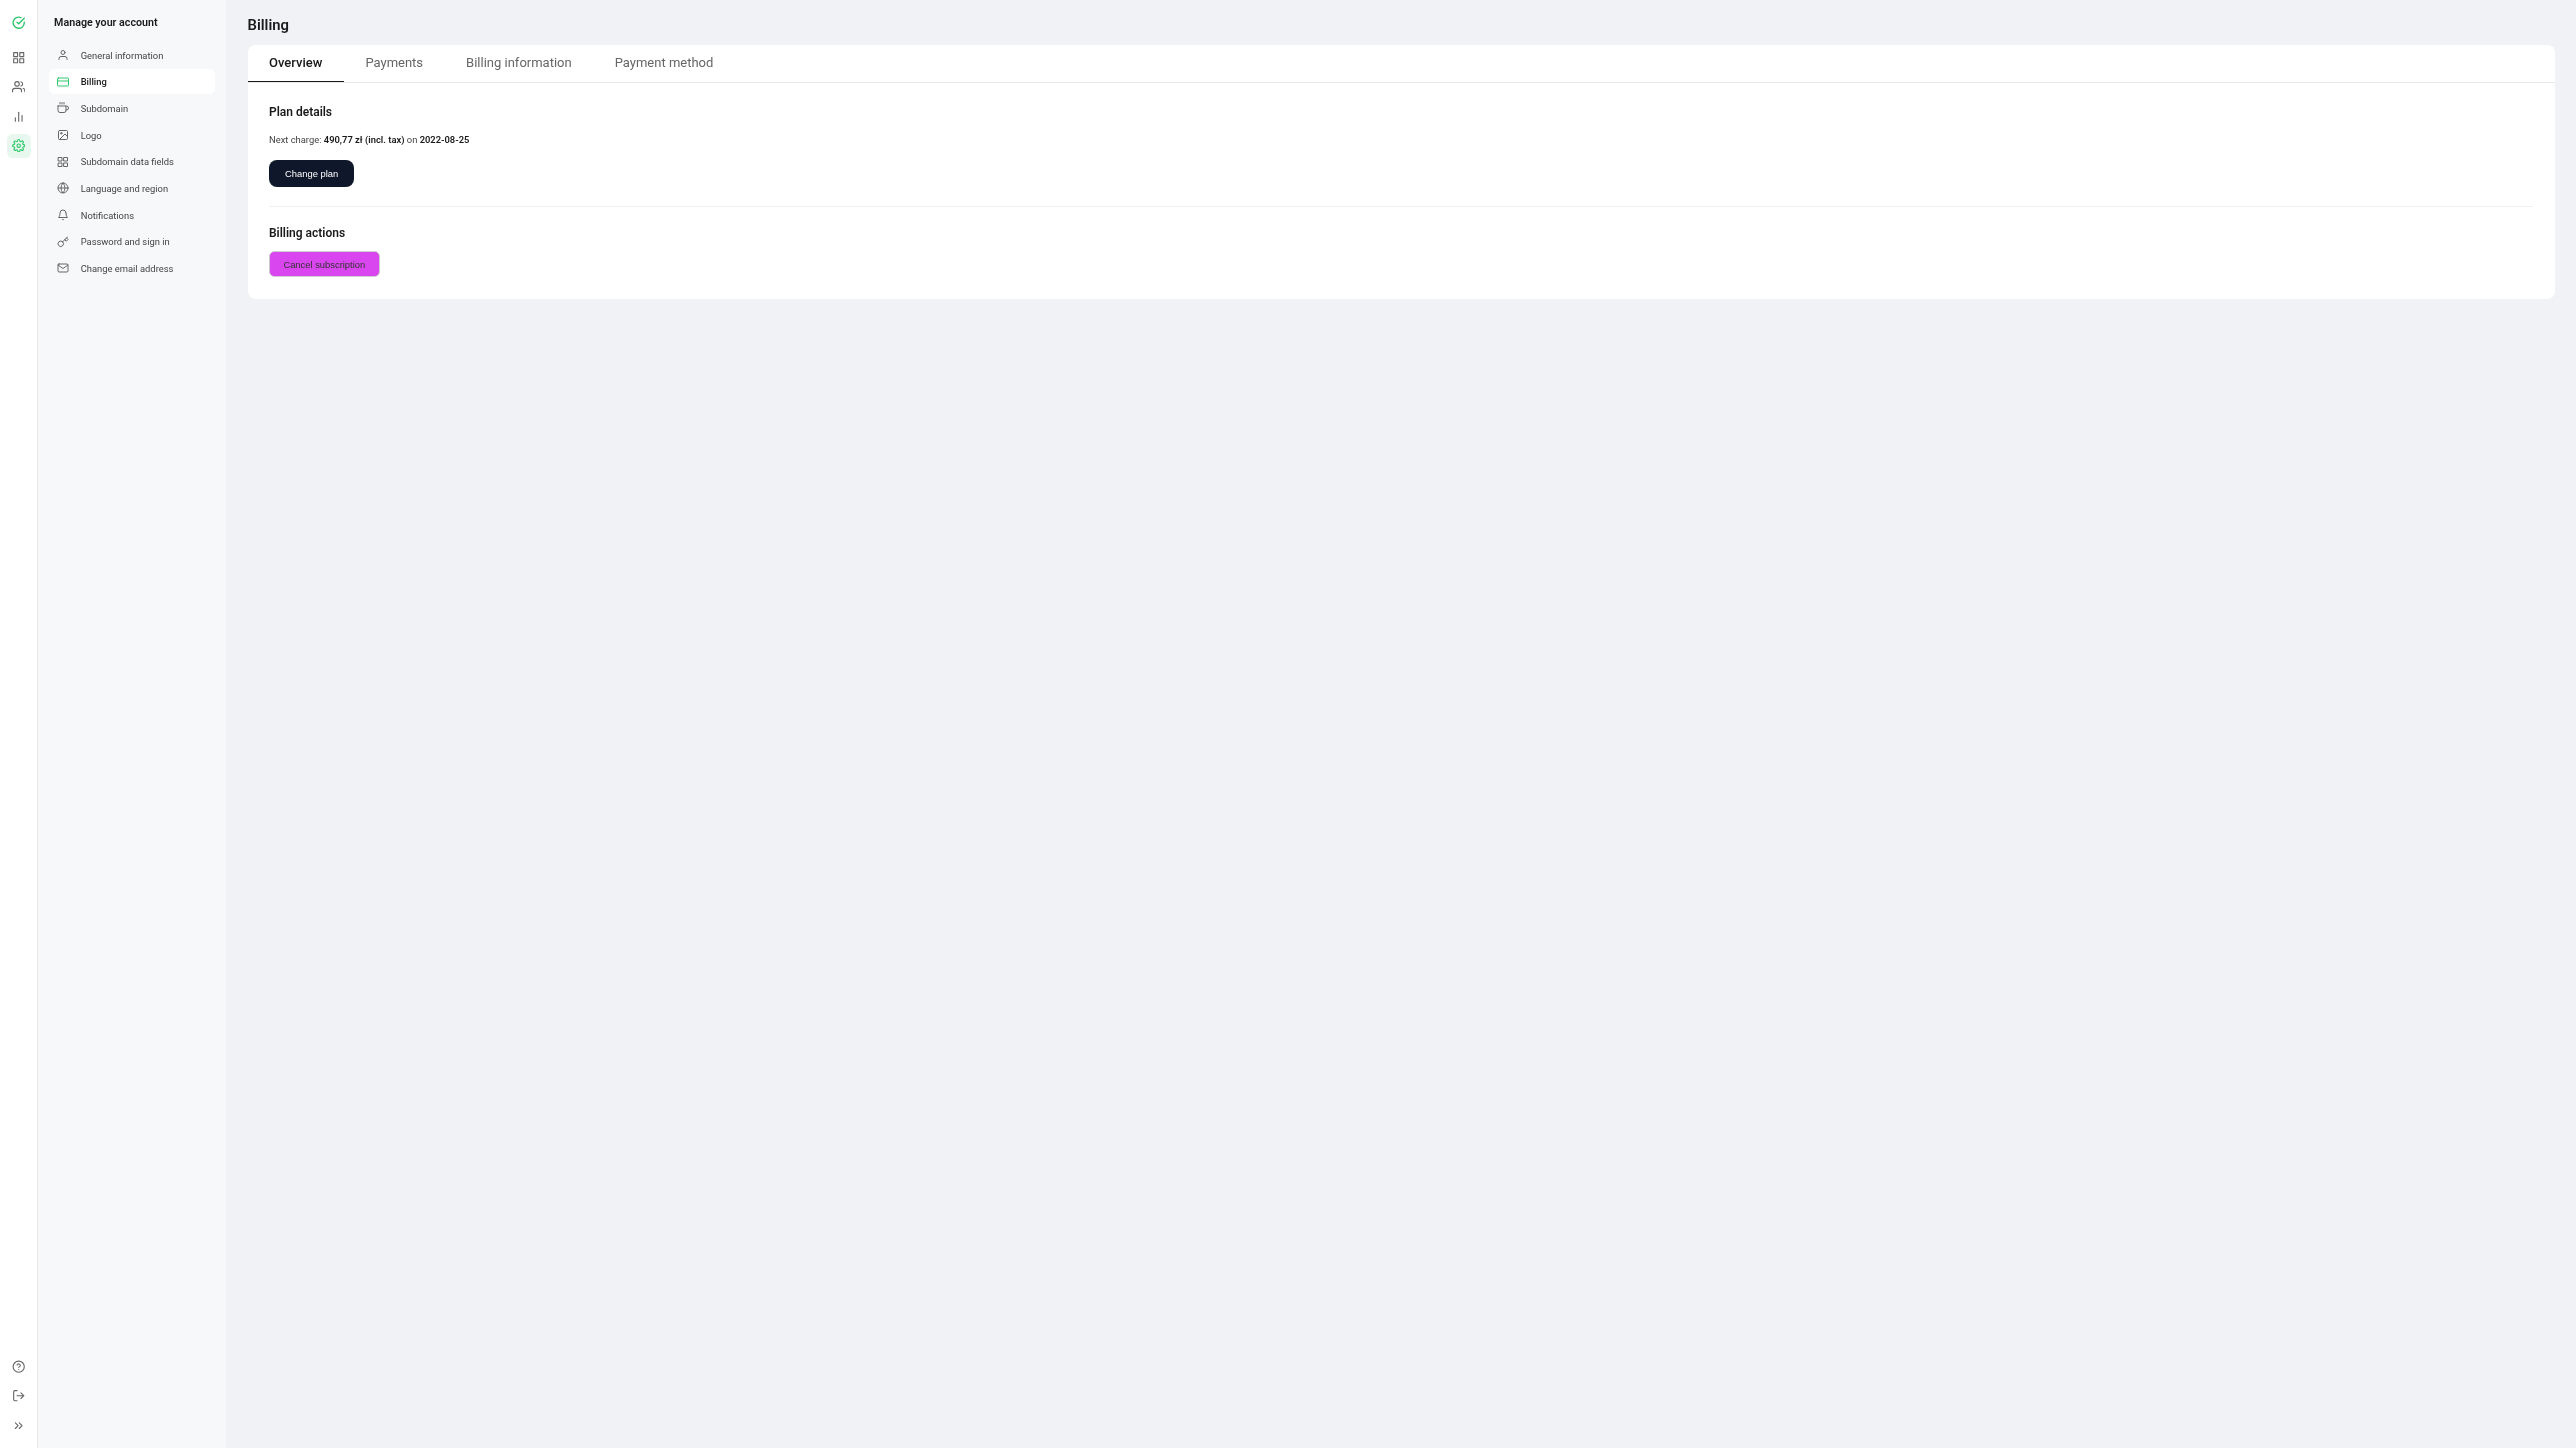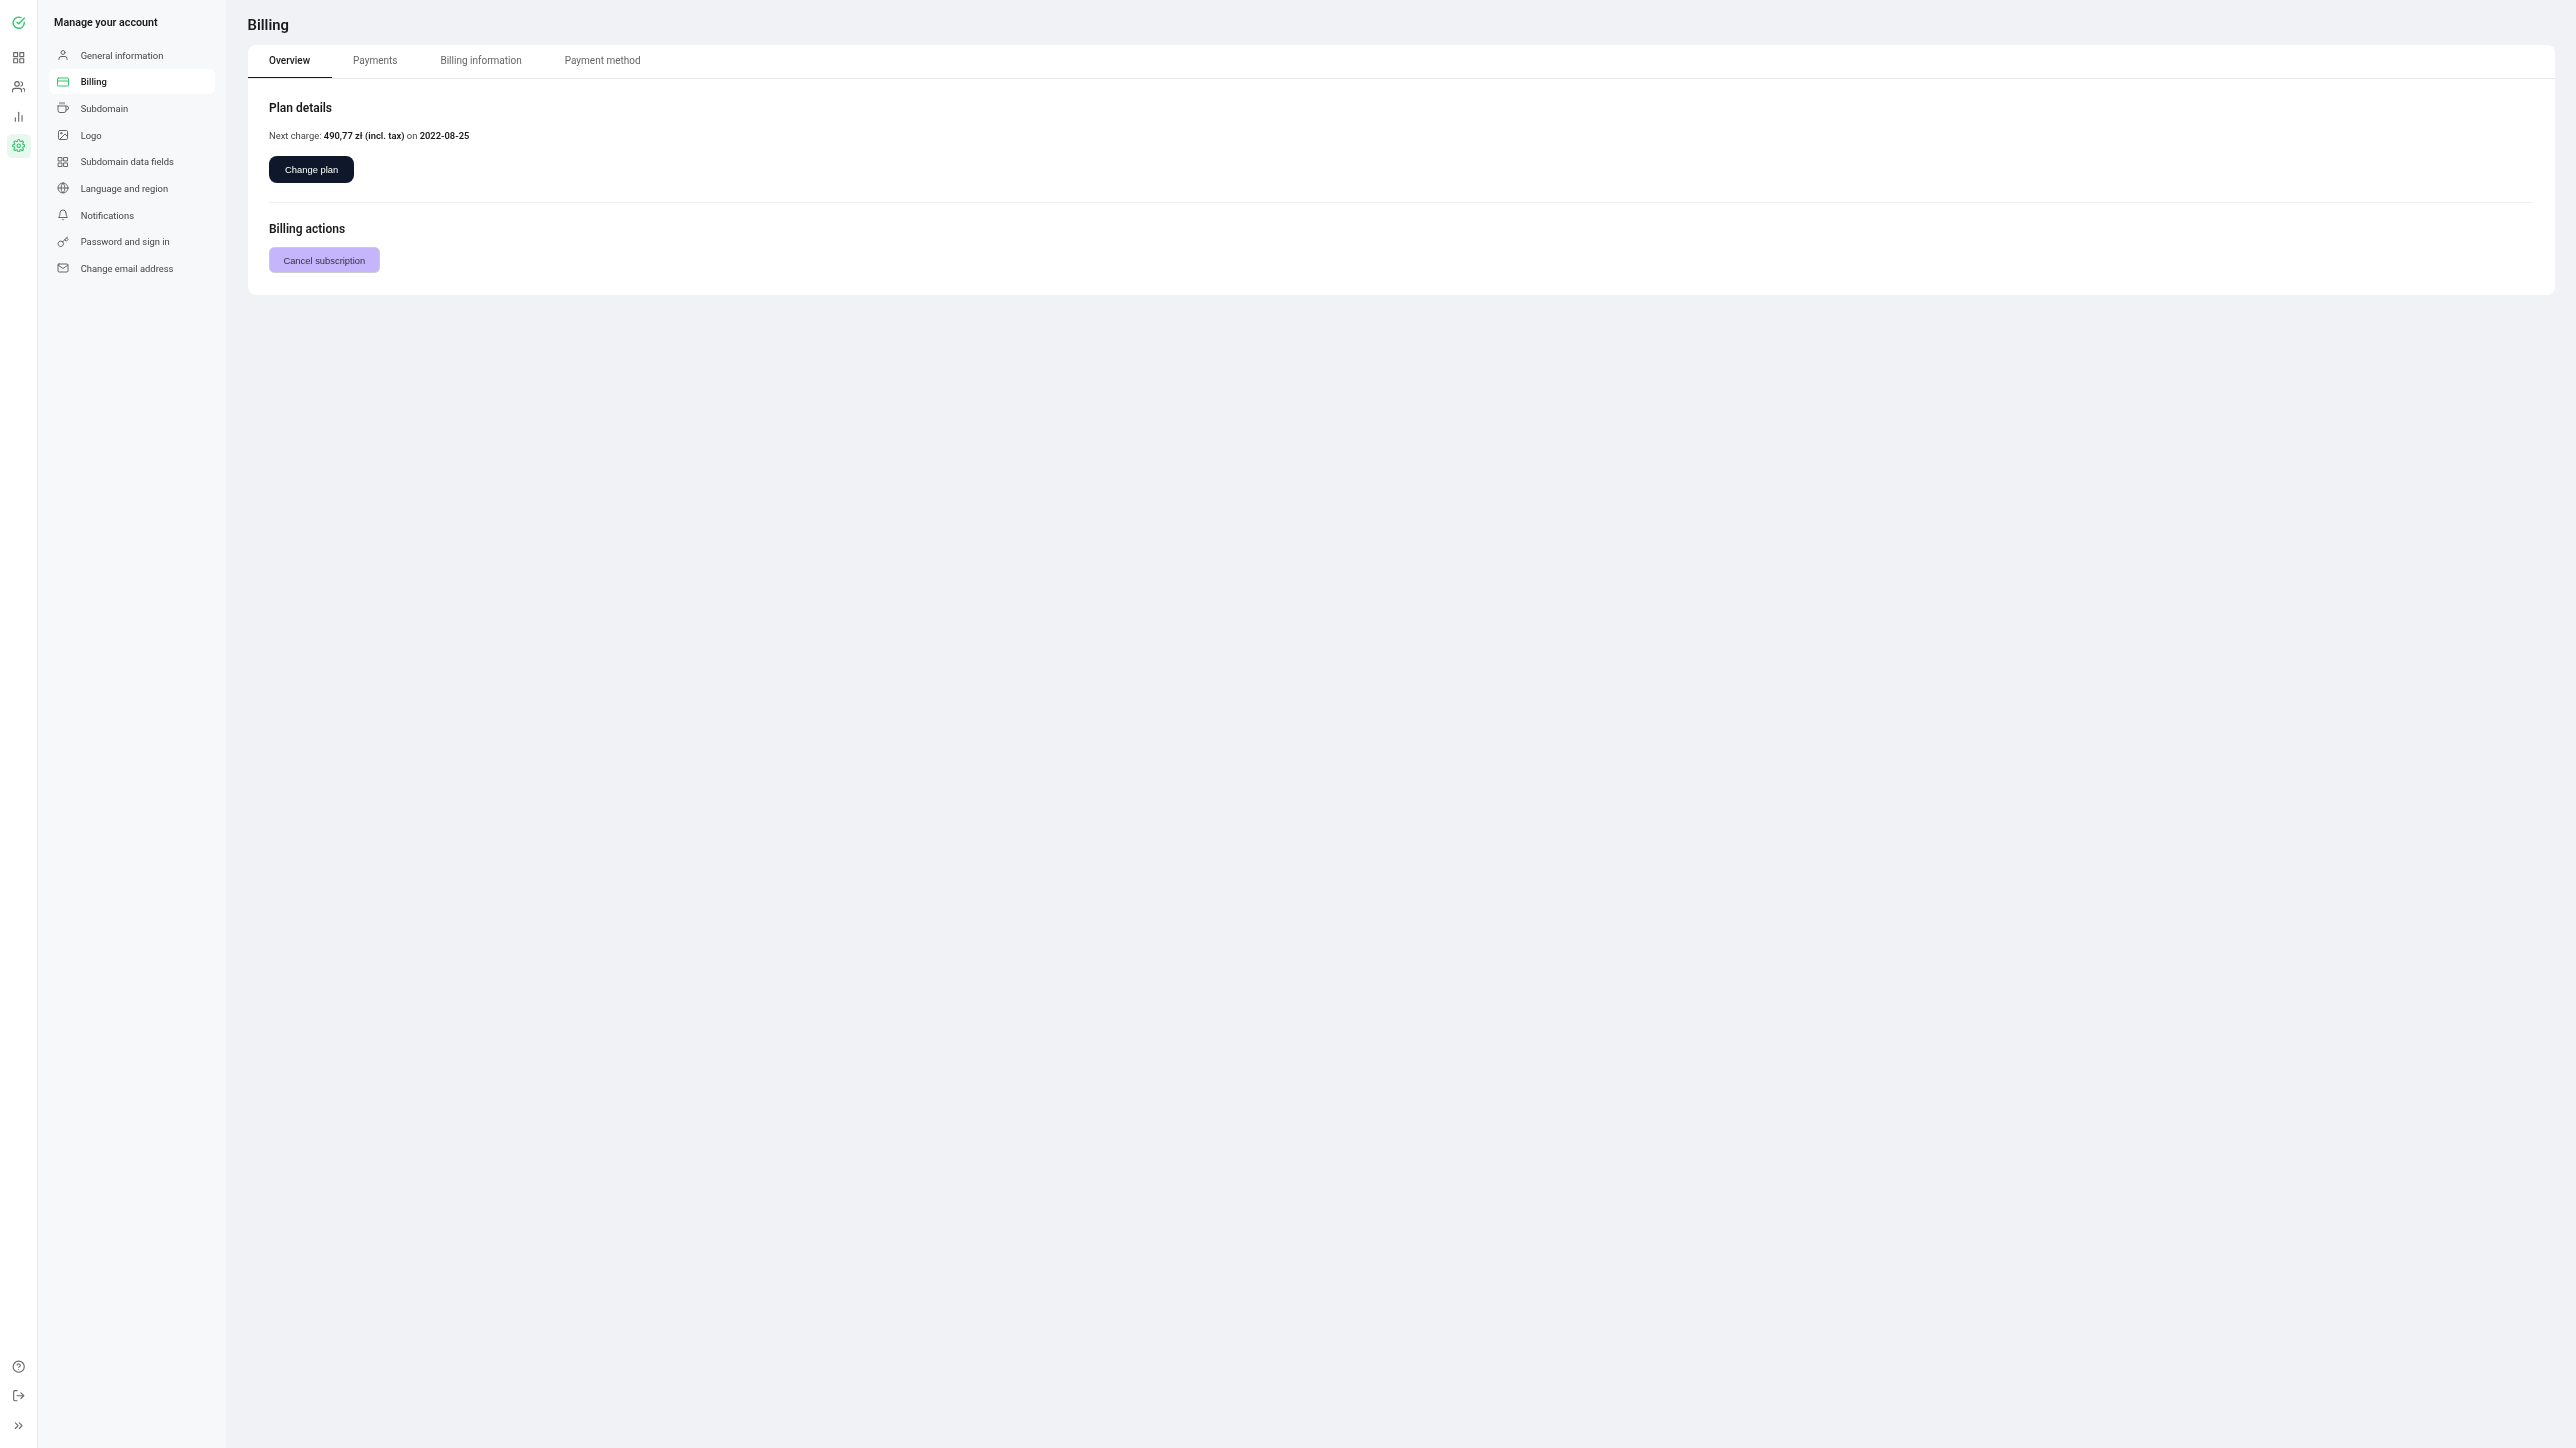--- a/index.html
+++ b/index.html
@@ -137,7 +137,7 @@
     .tab {
       padding: 10.7px 21.5px;
       cursor: pointer;
-      font-size: 10px;
+      font-size: 13px;
       color: #666;
       border-bottom: 1.3px solid transparent;
       transition: color 0.15s, border-color 0.15s;

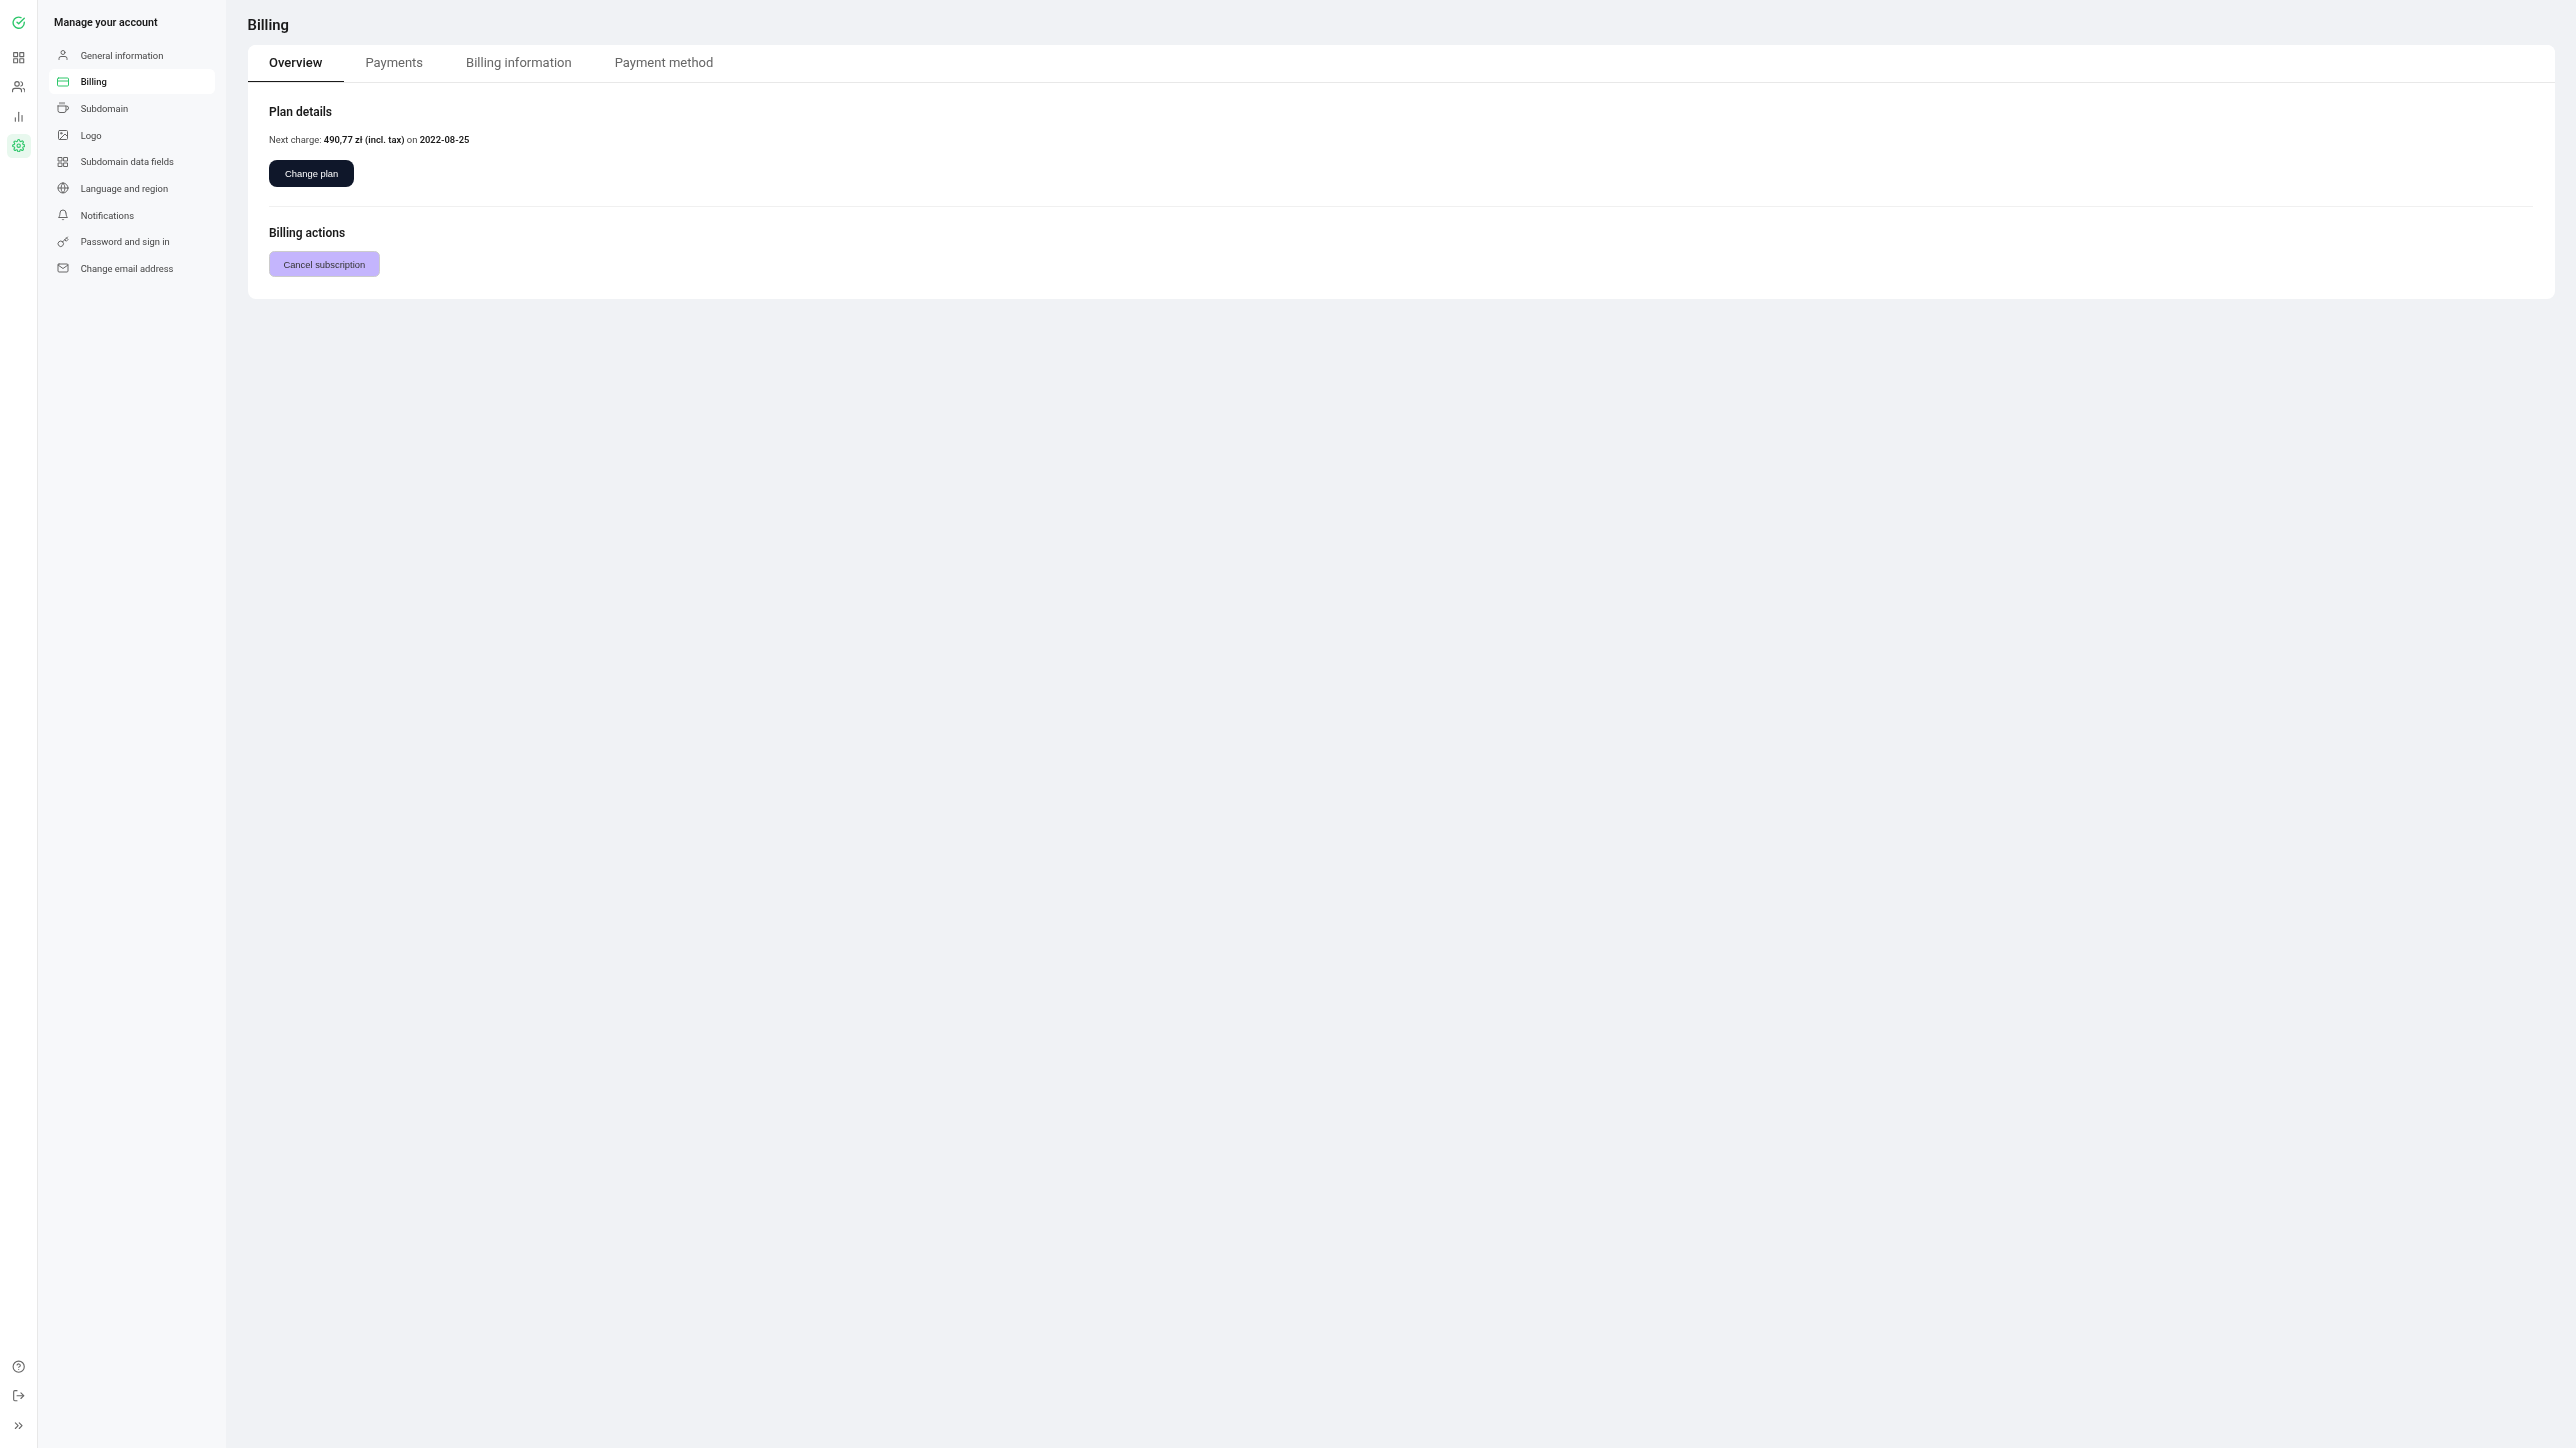--- a/index.html
+++ b/index.html
@@ -209,7 +209,7 @@
     }
 
     .btn-secondary {
-      background: #c4b5fd;
+      background: #d946ef;
       color: #333;
       border: 0.7px solid #ccc;
       border-radius: 5.4px;

